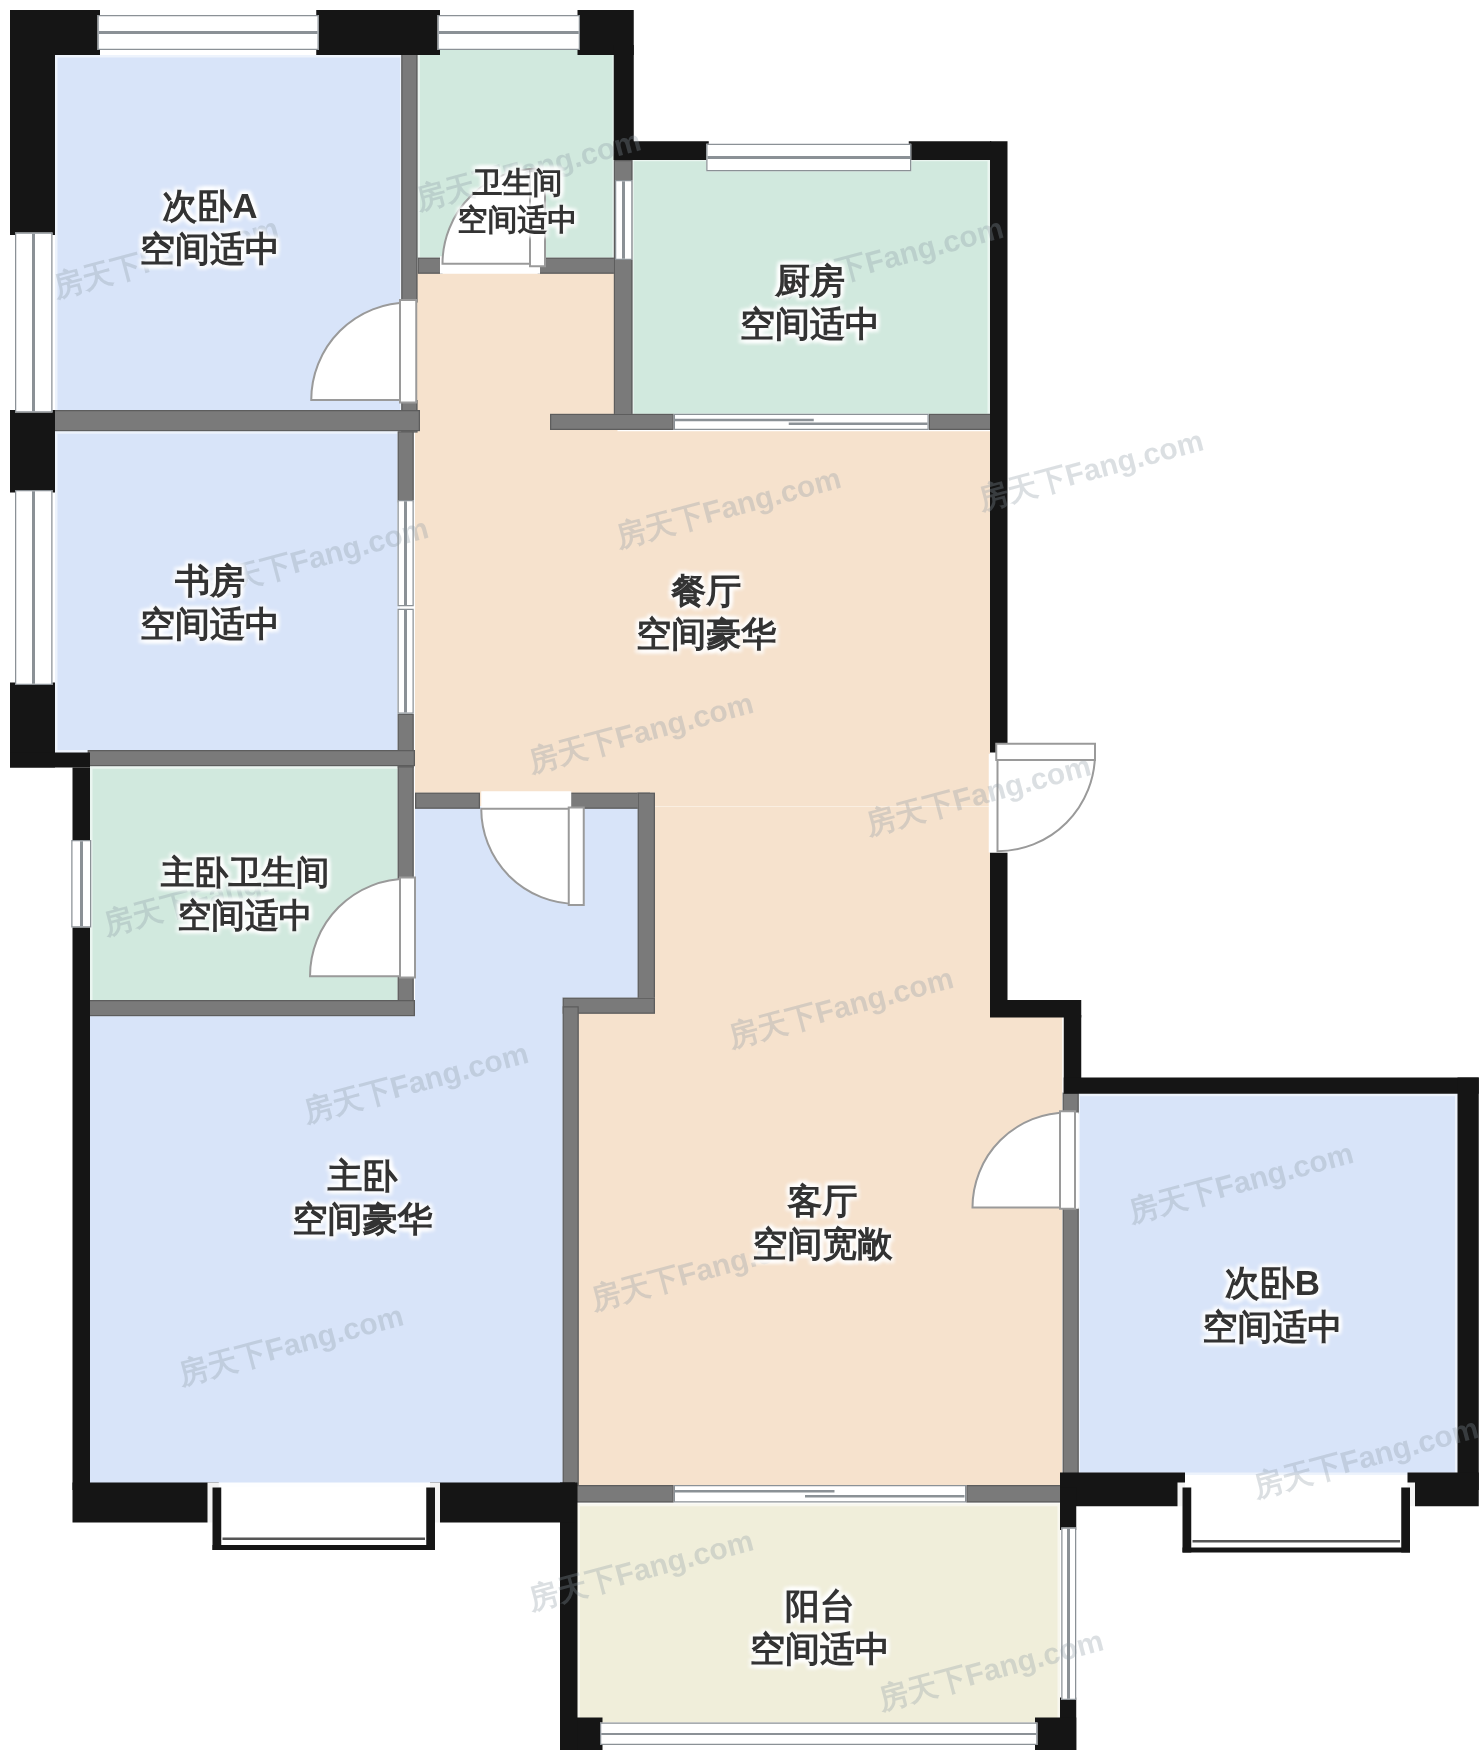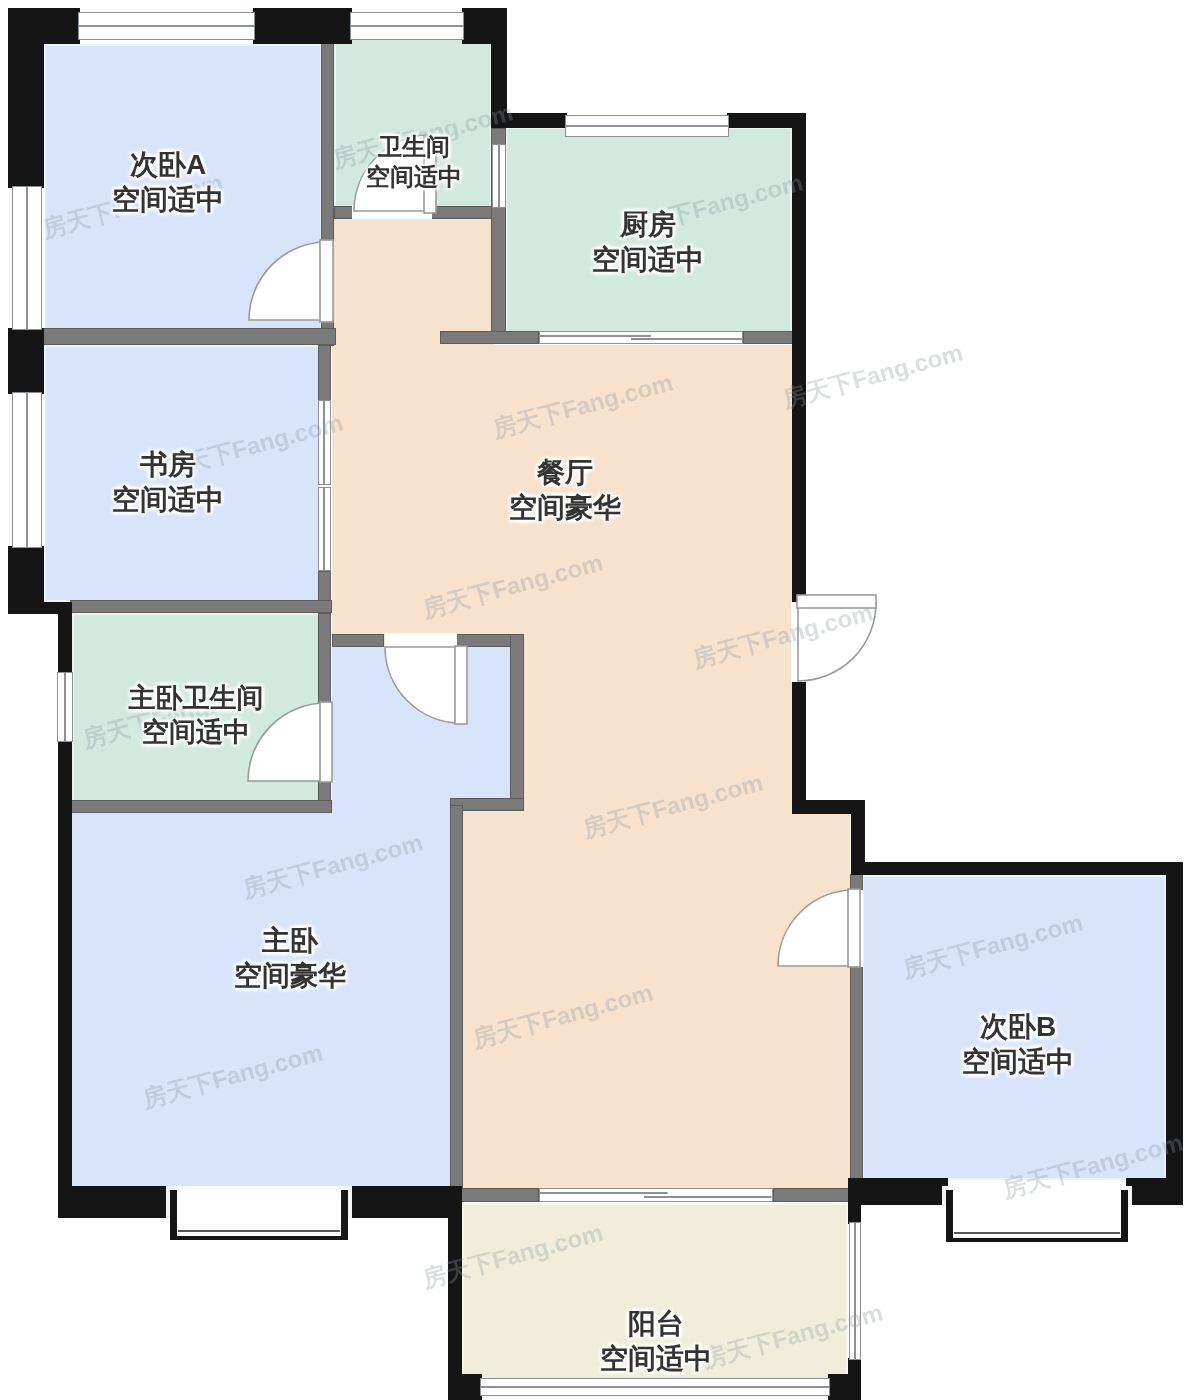--- a/index.html
+++ b/index.html
@@ -200,6 +200,10 @@
     <div>主卧</div>
     <div>空间豪华</div>
   </div>
+  <div class="label" style="left:658px;top:978px">
+    <div>客厅</div>
+    <div>空间宽敞</div>
+  </div>
   <div class="label" style="left:1018px;top:1044px">
     <div>次卧B</div>
     <div>空间适中</div>

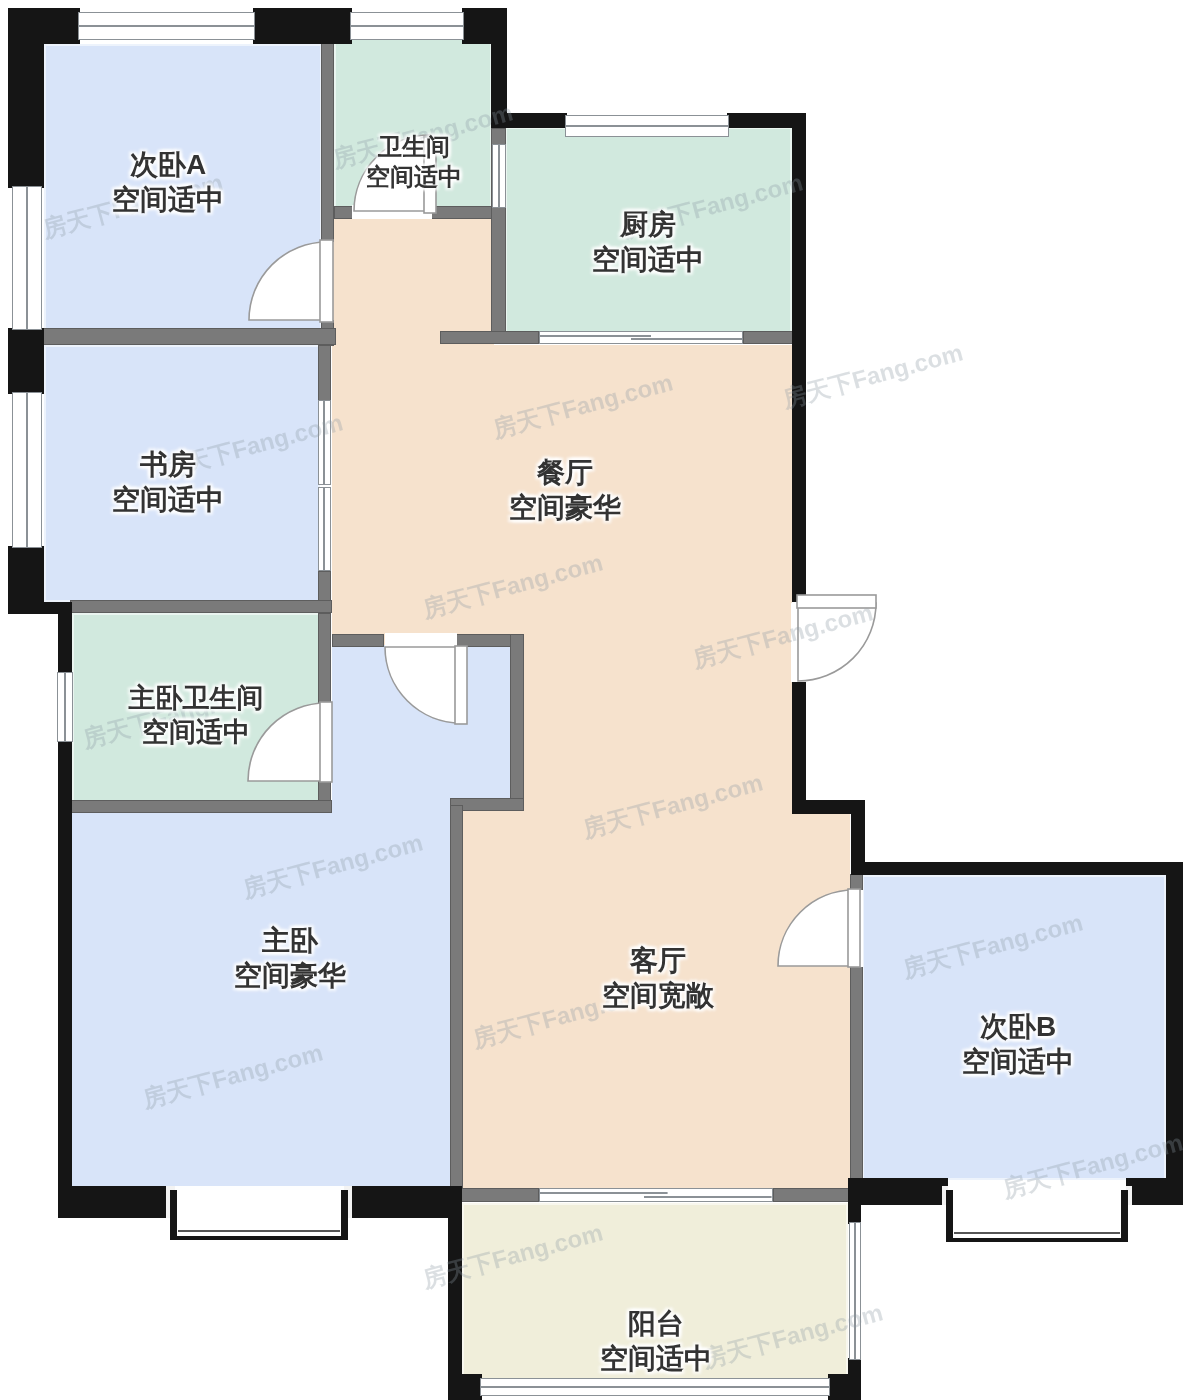--- a/index.html
+++ b/index.html
@@ -208,7 +208,7 @@
     <div>次卧B</div>
     <div>空间适中</div>
   </div>
-  <div class="label" style="left:656px;top:1341px">
+  <div class="label" style="left:656px;top:1302px">
     <div>阳台</div>
     <div>空间适中</div>
   </div>

